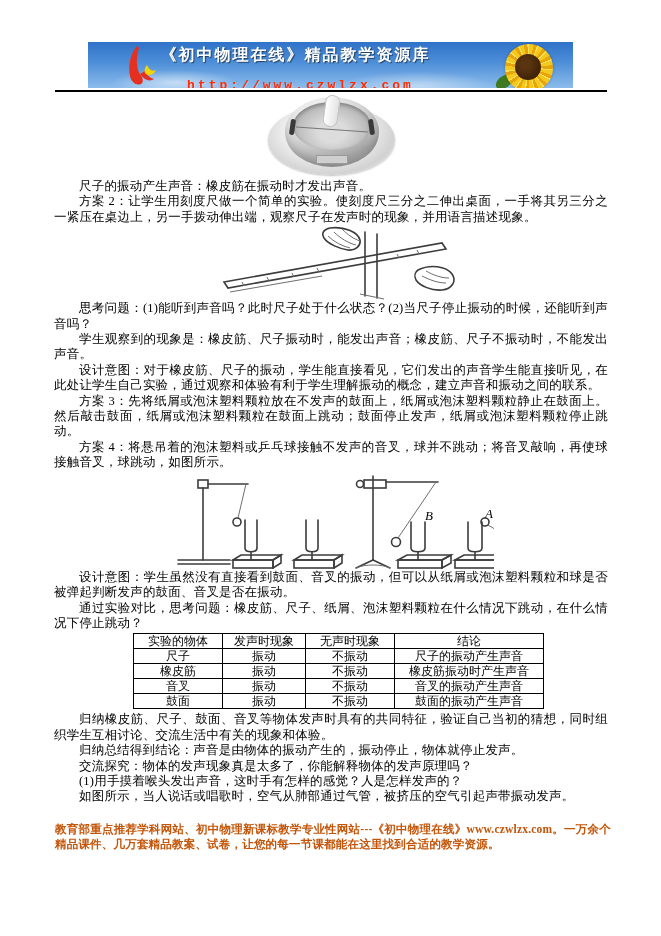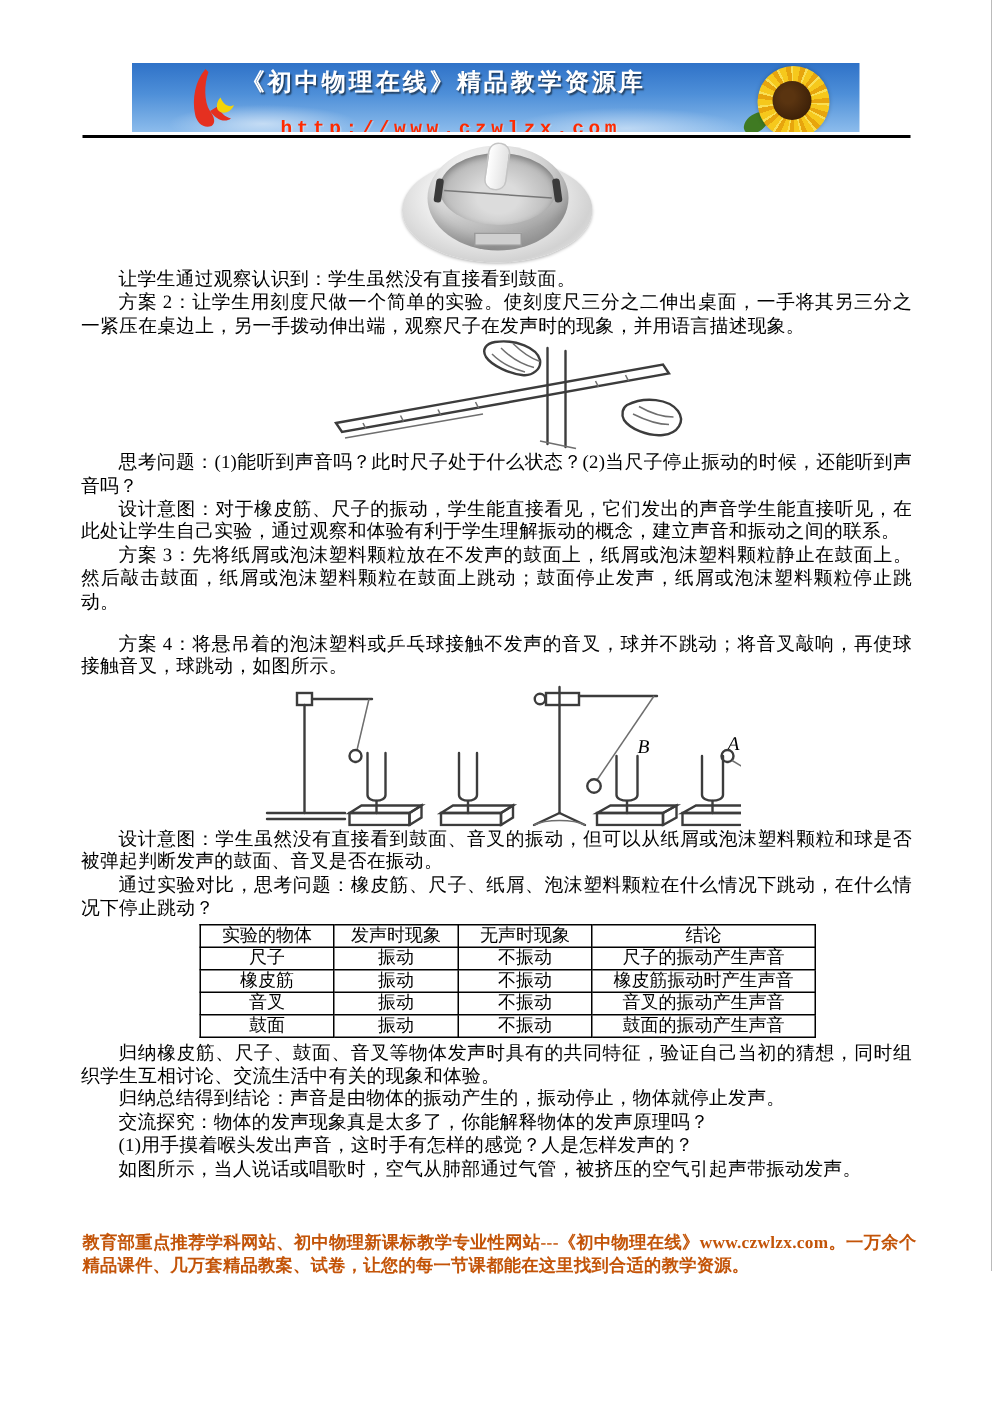--- a/index.html
+++ b/index.html
@@ -142,7 +142,7 @@
       <div class="bowl-label"></div>
     </div>
 
-    <p class="t">让学生通过观察认识到：学生虽然没有直接看到鼓面。</p>
+    <p class="t">尺子的振动产生声音：橡皮筋在振动时才发出声音。</p>
     <p class="t">方案 2：让学生用刻度尺做一个简单的实验。使刻度尺三分之二伸出桌面，一手将其另三分之一紧压在桌边上，另一手拨动伸出端，观察尺子在发声时的现象，并用语言描述现象。</p>
 
     <svg class="fig-ruler" width="262" height="74" viewBox="0 0 262 74">

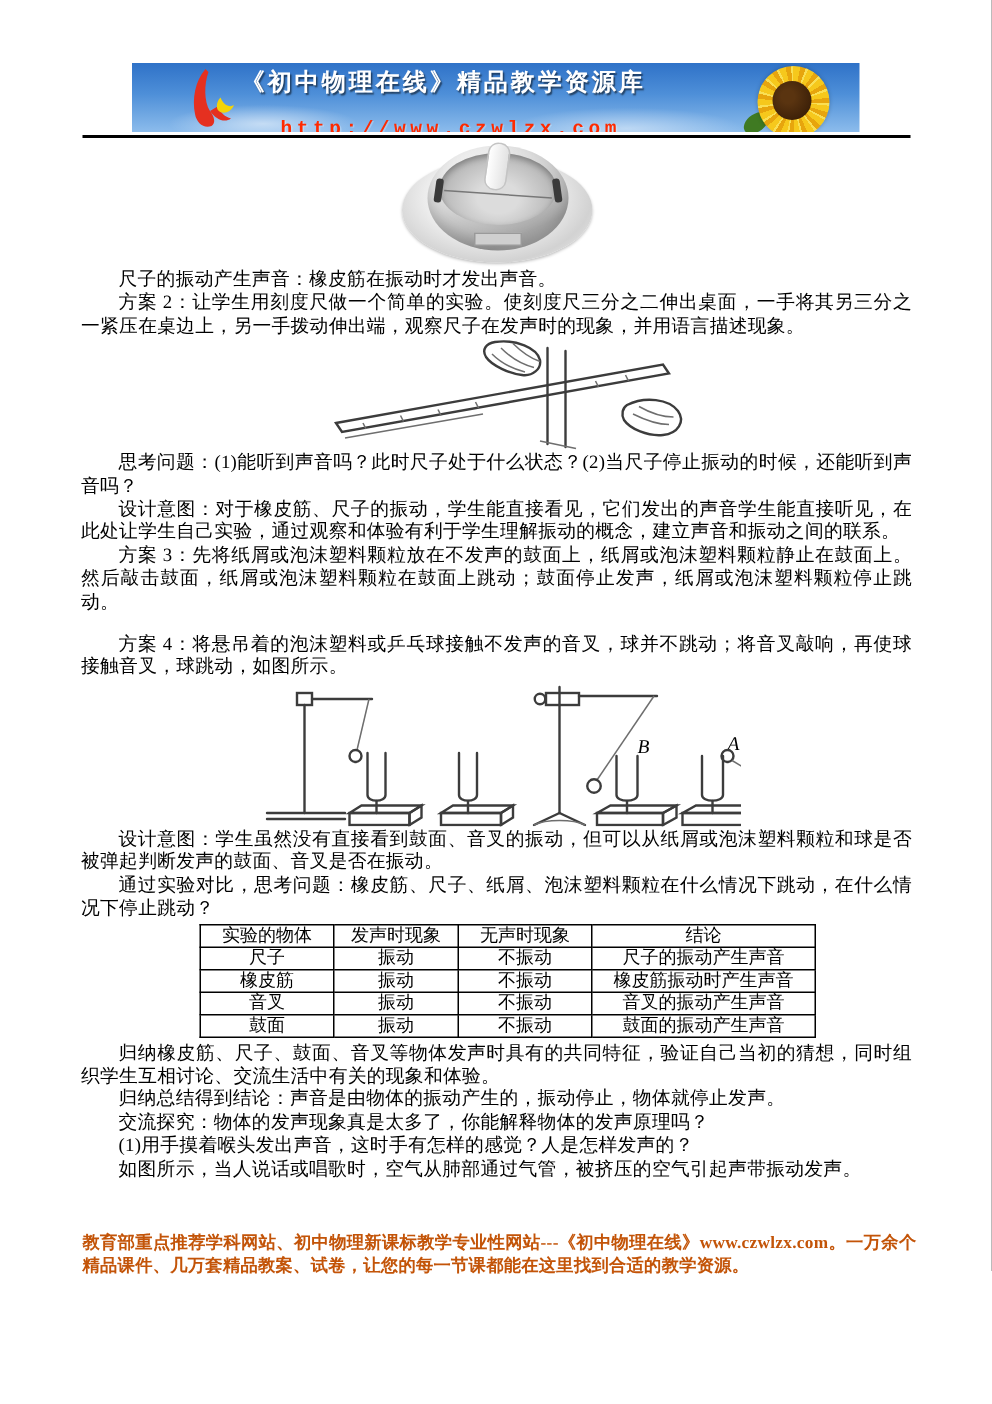--- a/index.html
+++ b/index.html
@@ -180,6 +180,7 @@
     </svg>
 
     <p class="t">思考问题：(1)能听到声音吗？此时尺子处于什么状态？(2)当尺子停止振动的时候，还能听到声音吗？</p>
+    <p class="t">学生观察到的现象是：橡皮筋、尺子振动时，能发出声音；橡皮筋、尺子不振动时，不能发出声音。</p>
     <p class="t">设计意图：对于橡皮筋、尺子的振动，学生能直接看见，它们发出的声音学生能直接听见，在此处让学生自己实验，通过观察和体验有利于学生理解振动的概念，建立声音和振动之间的联系。</p>
     <p class="t">方案 3：先将纸屑或泡沫塑料颗粒放在不发声的鼓面上，纸屑或泡沫塑料颗粒静止在鼓面上。然后敲击鼓面，纸屑或泡沫塑料颗粒在鼓面上跳动；鼓面停止发声，纸屑或泡沫塑料颗粒停止跳动。</p>
     <p class="t gap-top">方案 4：将悬吊着的泡沫塑料或乒乓球接触不发声的音叉，球并不跳动；将音叉敲响，再使球接触音叉，球跳动，如图所示。</p>

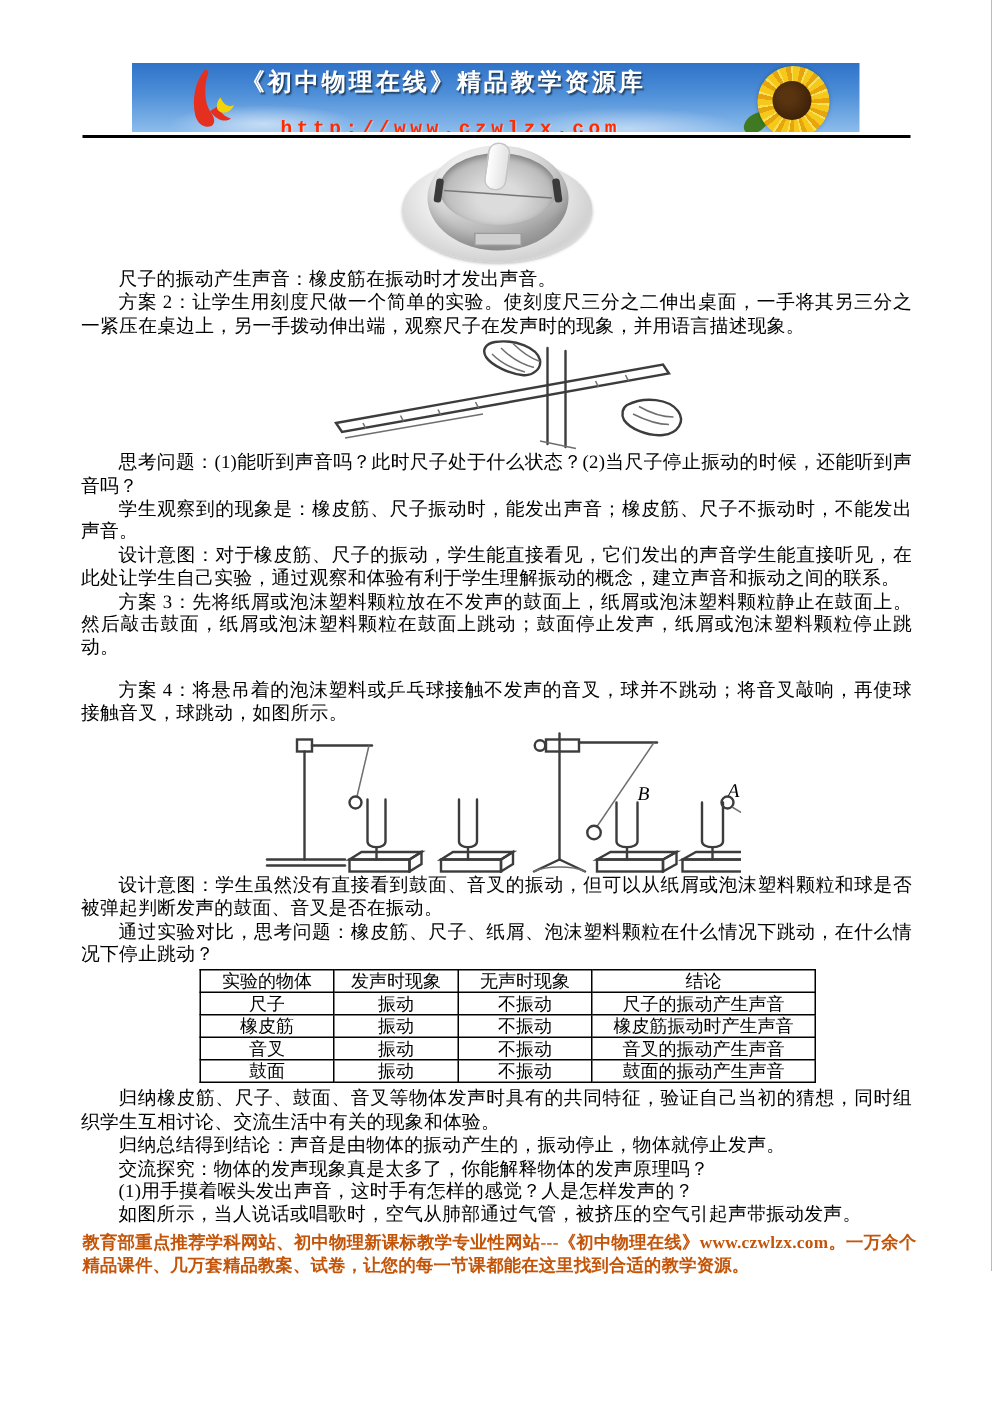--- a/index.html
+++ b/index.html
@@ -54,7 +54,7 @@
     margin:0; font-size:12.5px; line-height:15.4px; text-indent:25px;
     text-align:justify; letter-spacing:.2px;
   }
-  p.gap-top { margin-top:13px; }
+  p.gap-top { }
 
   
   .fig-basin { position:relative; width:127px; height:80px; margin:0 auto 2px auto; }

